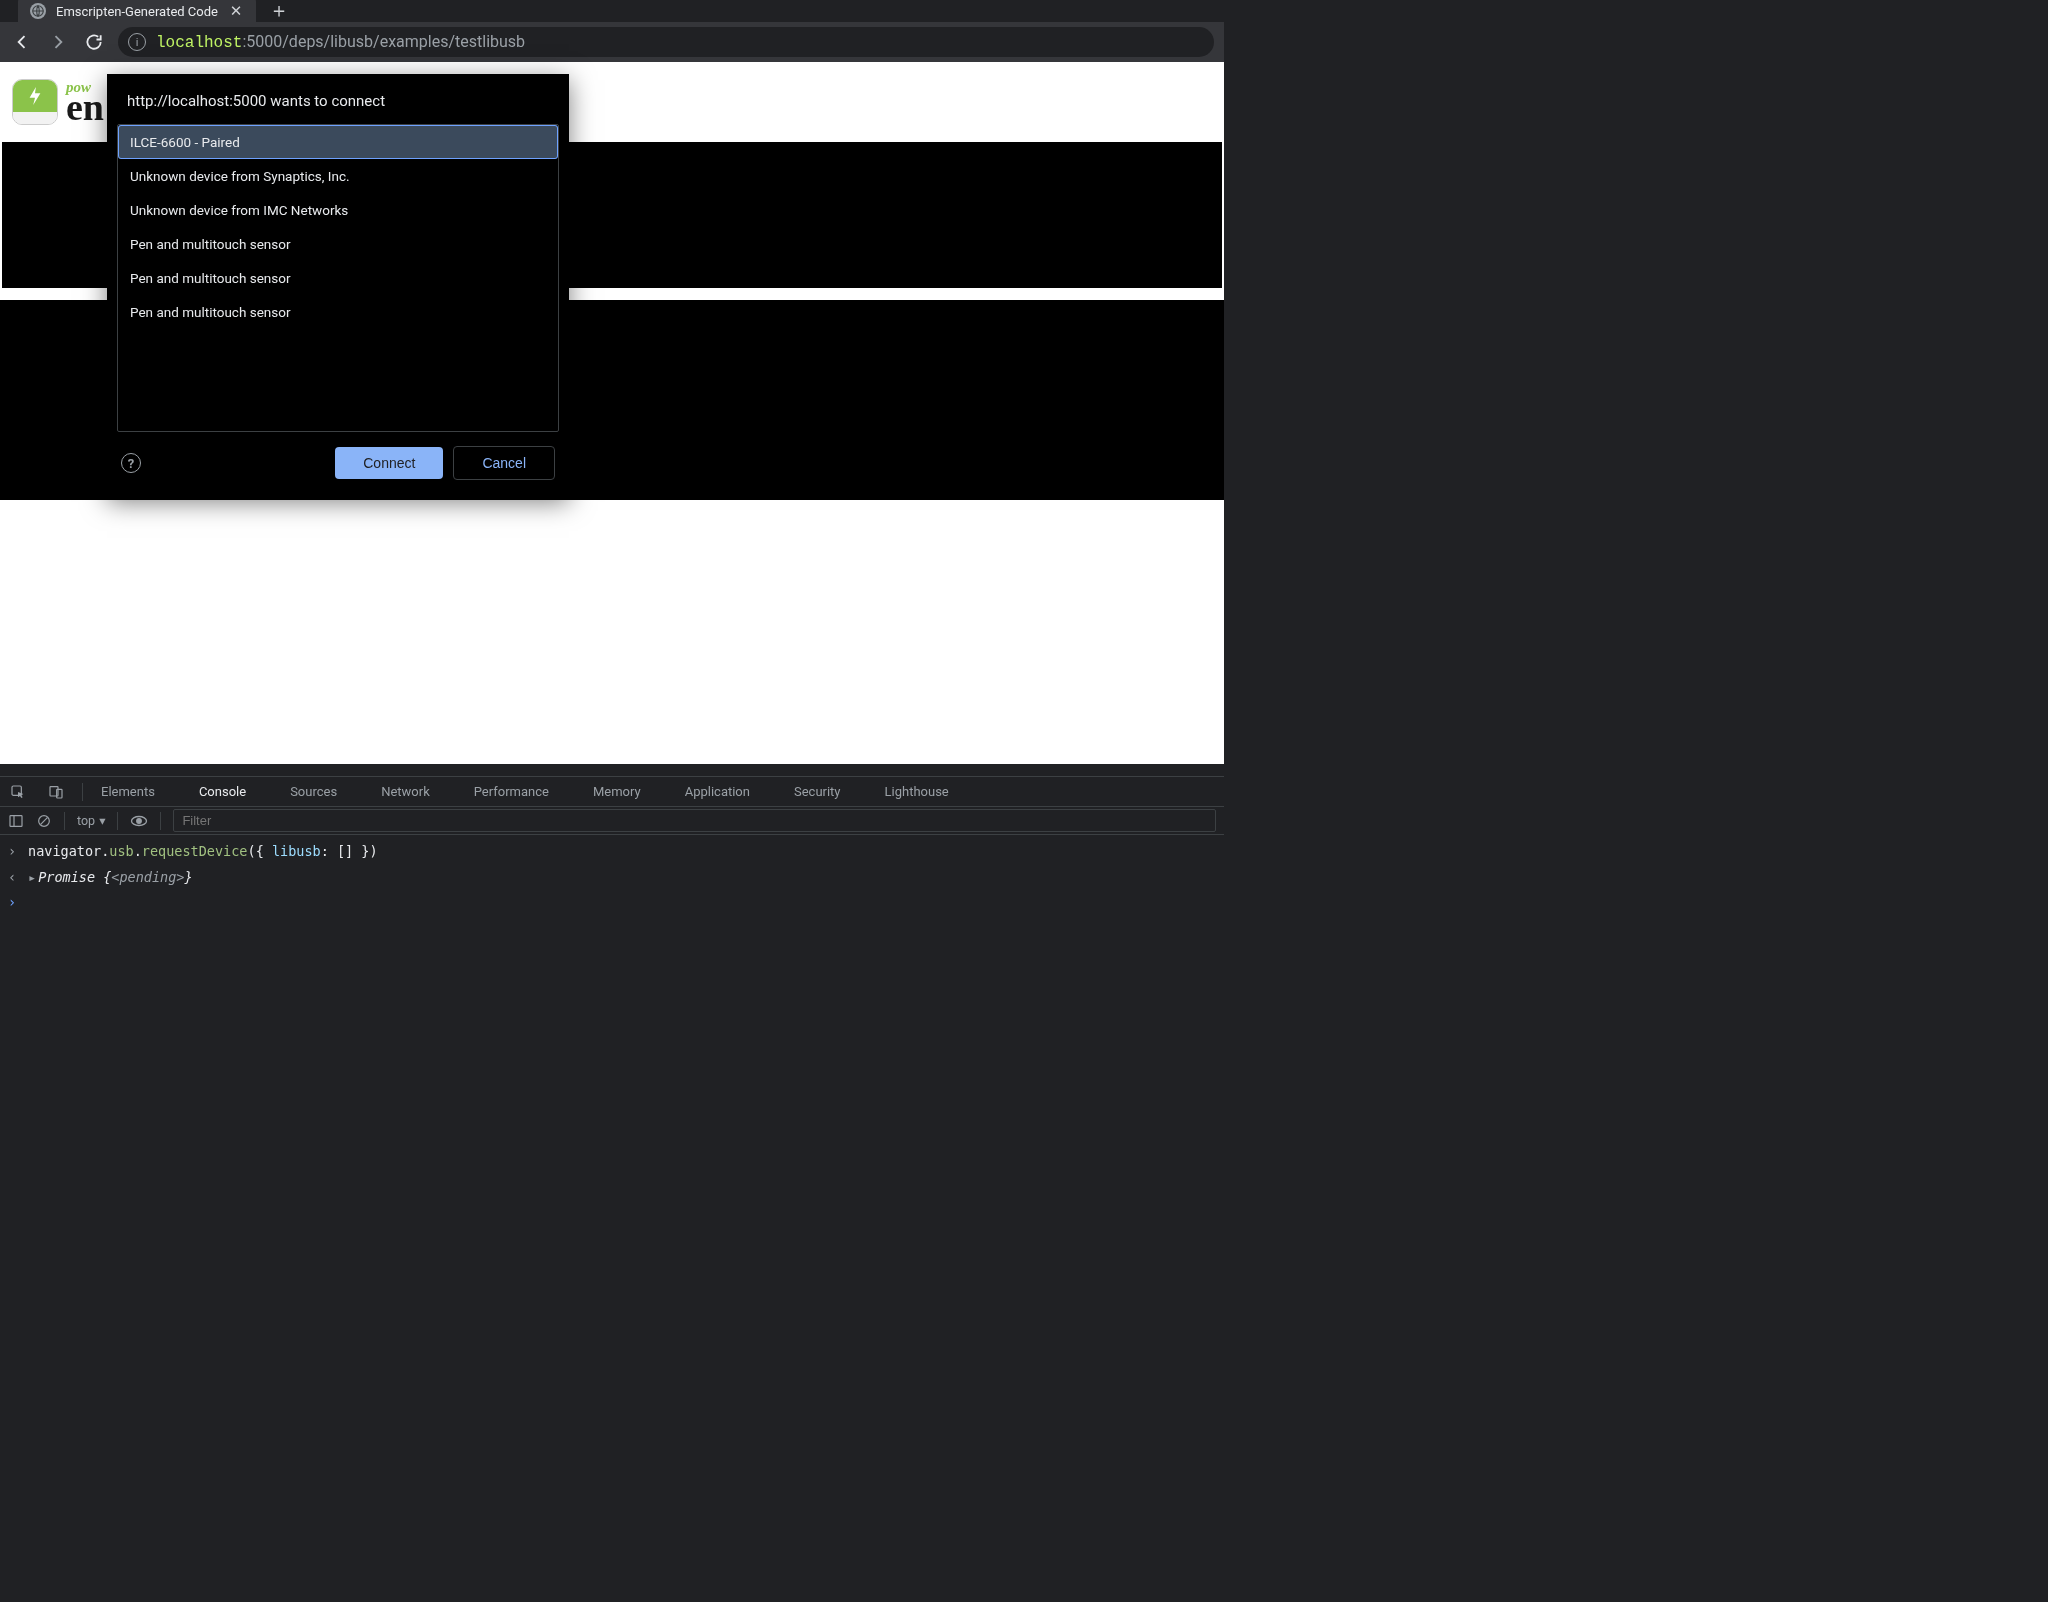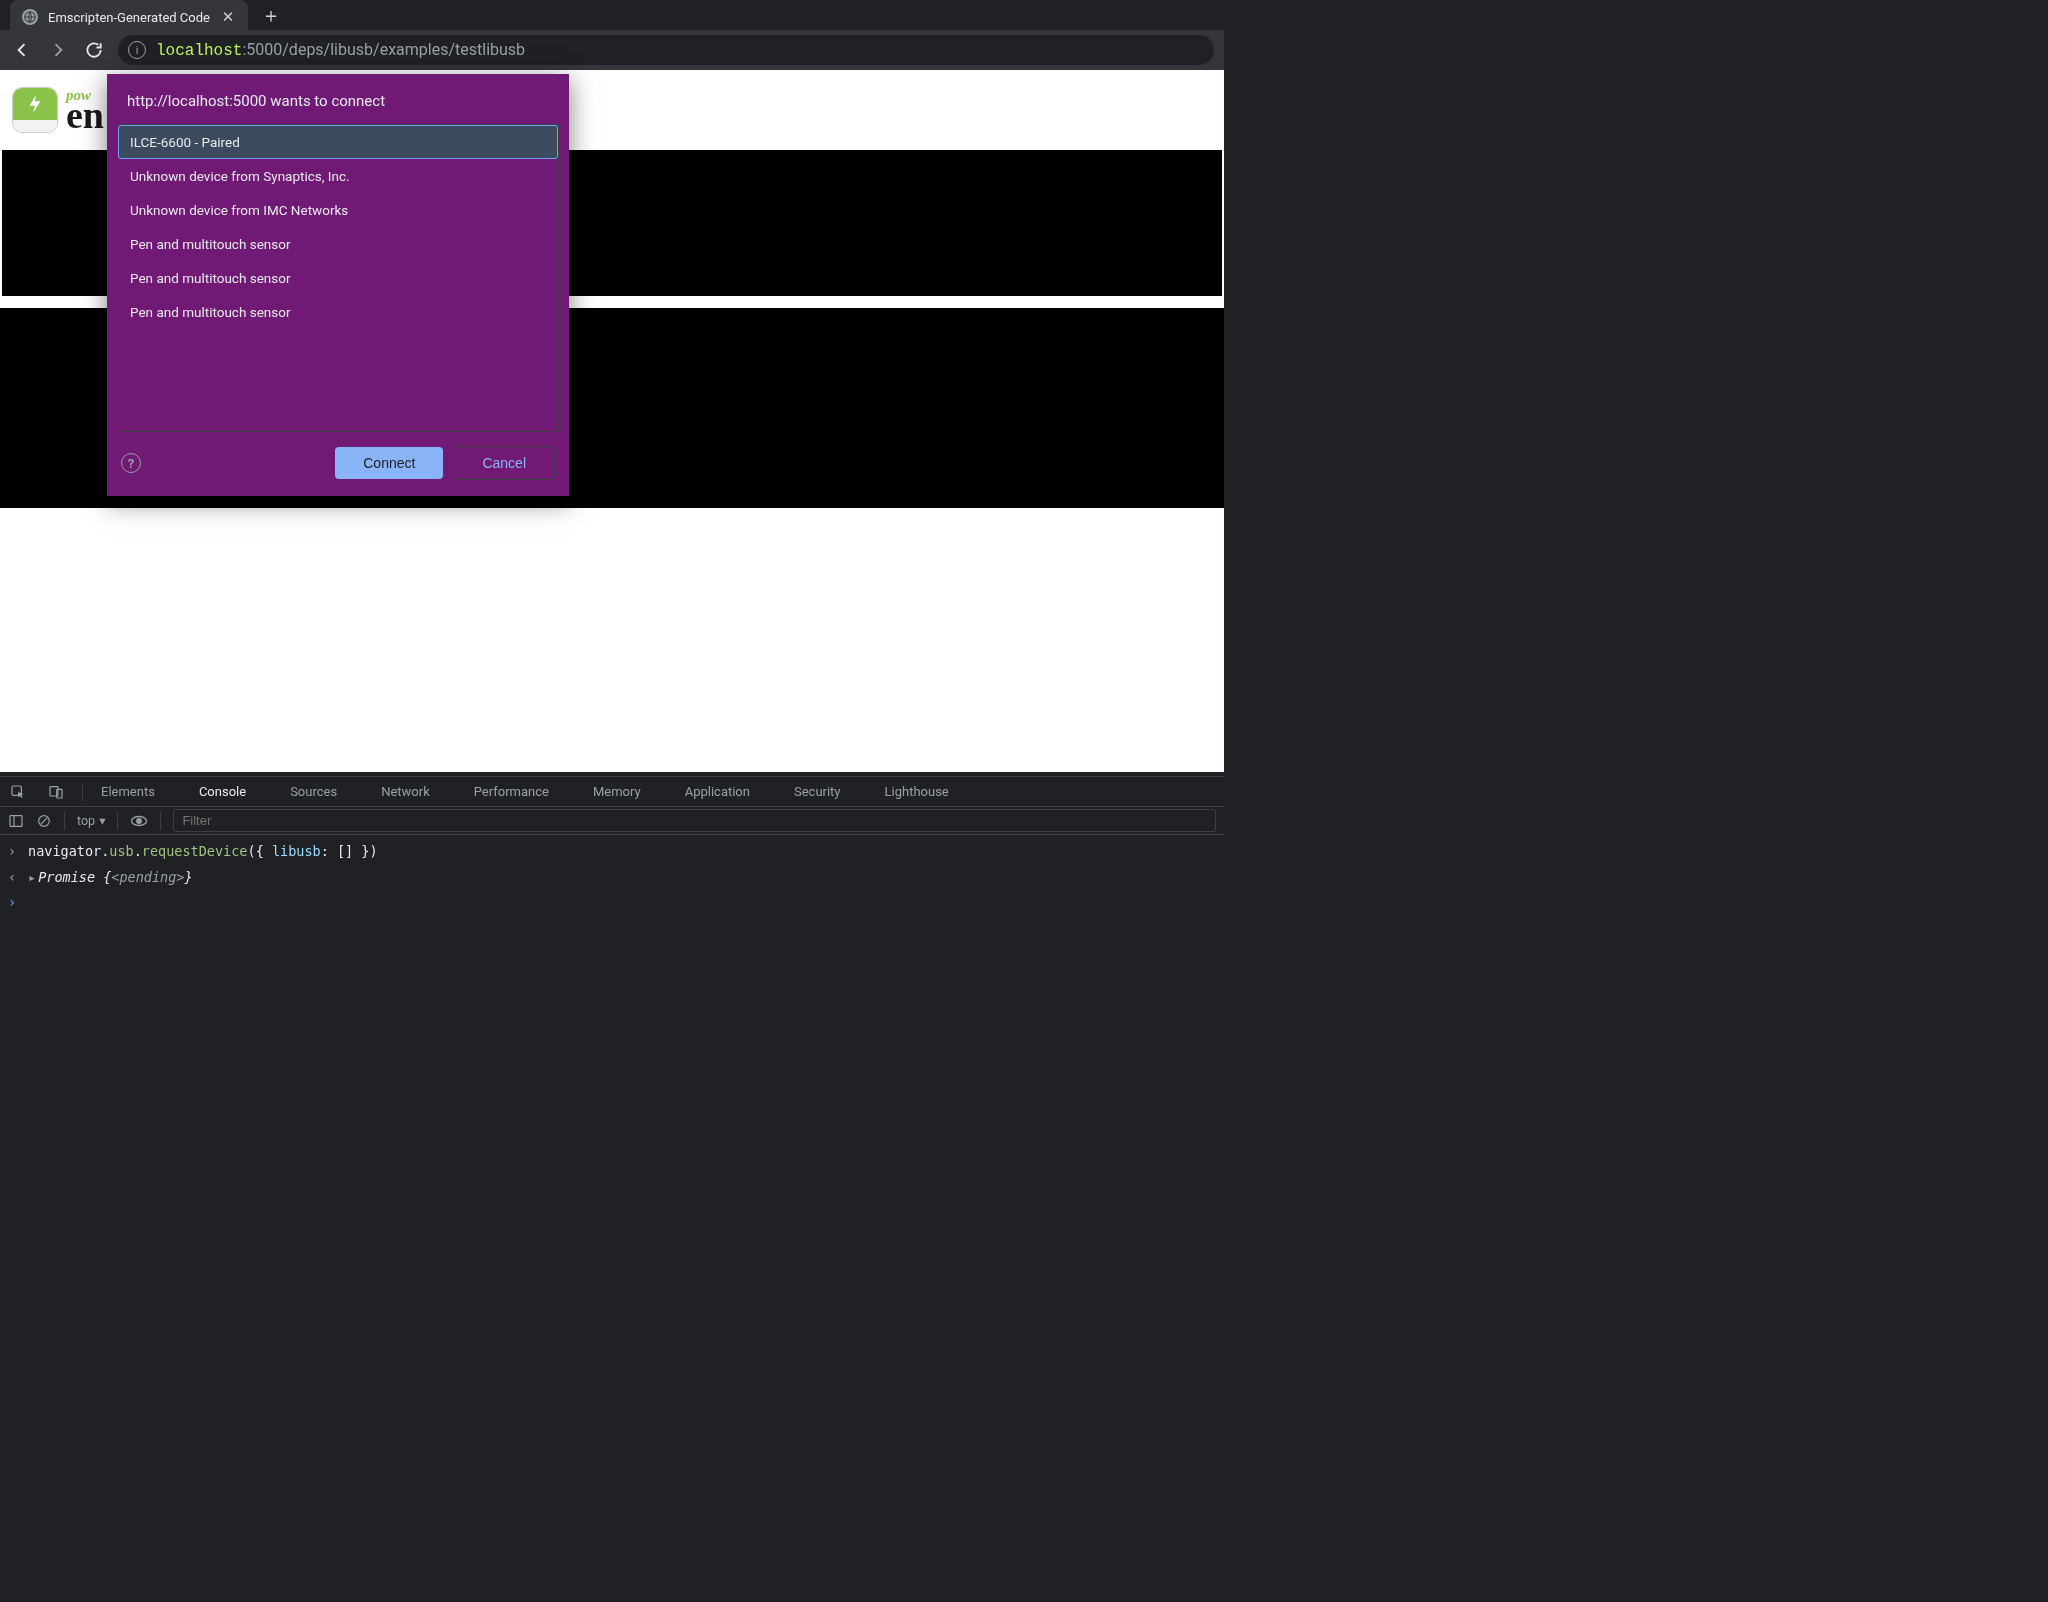--- a/index.html
+++ b/index.html
@@ -16,11 +16,11 @@
 
   
   .tabstrip {
-    height: 30px;
+    height: 22px;
     background: #202124;
     display: flex;
-    align-items: flex-start;
-    padding-left: 10px;
+    align-items: center;
+    padding-left: 18px;
   }
   .tab {
     display: flex;

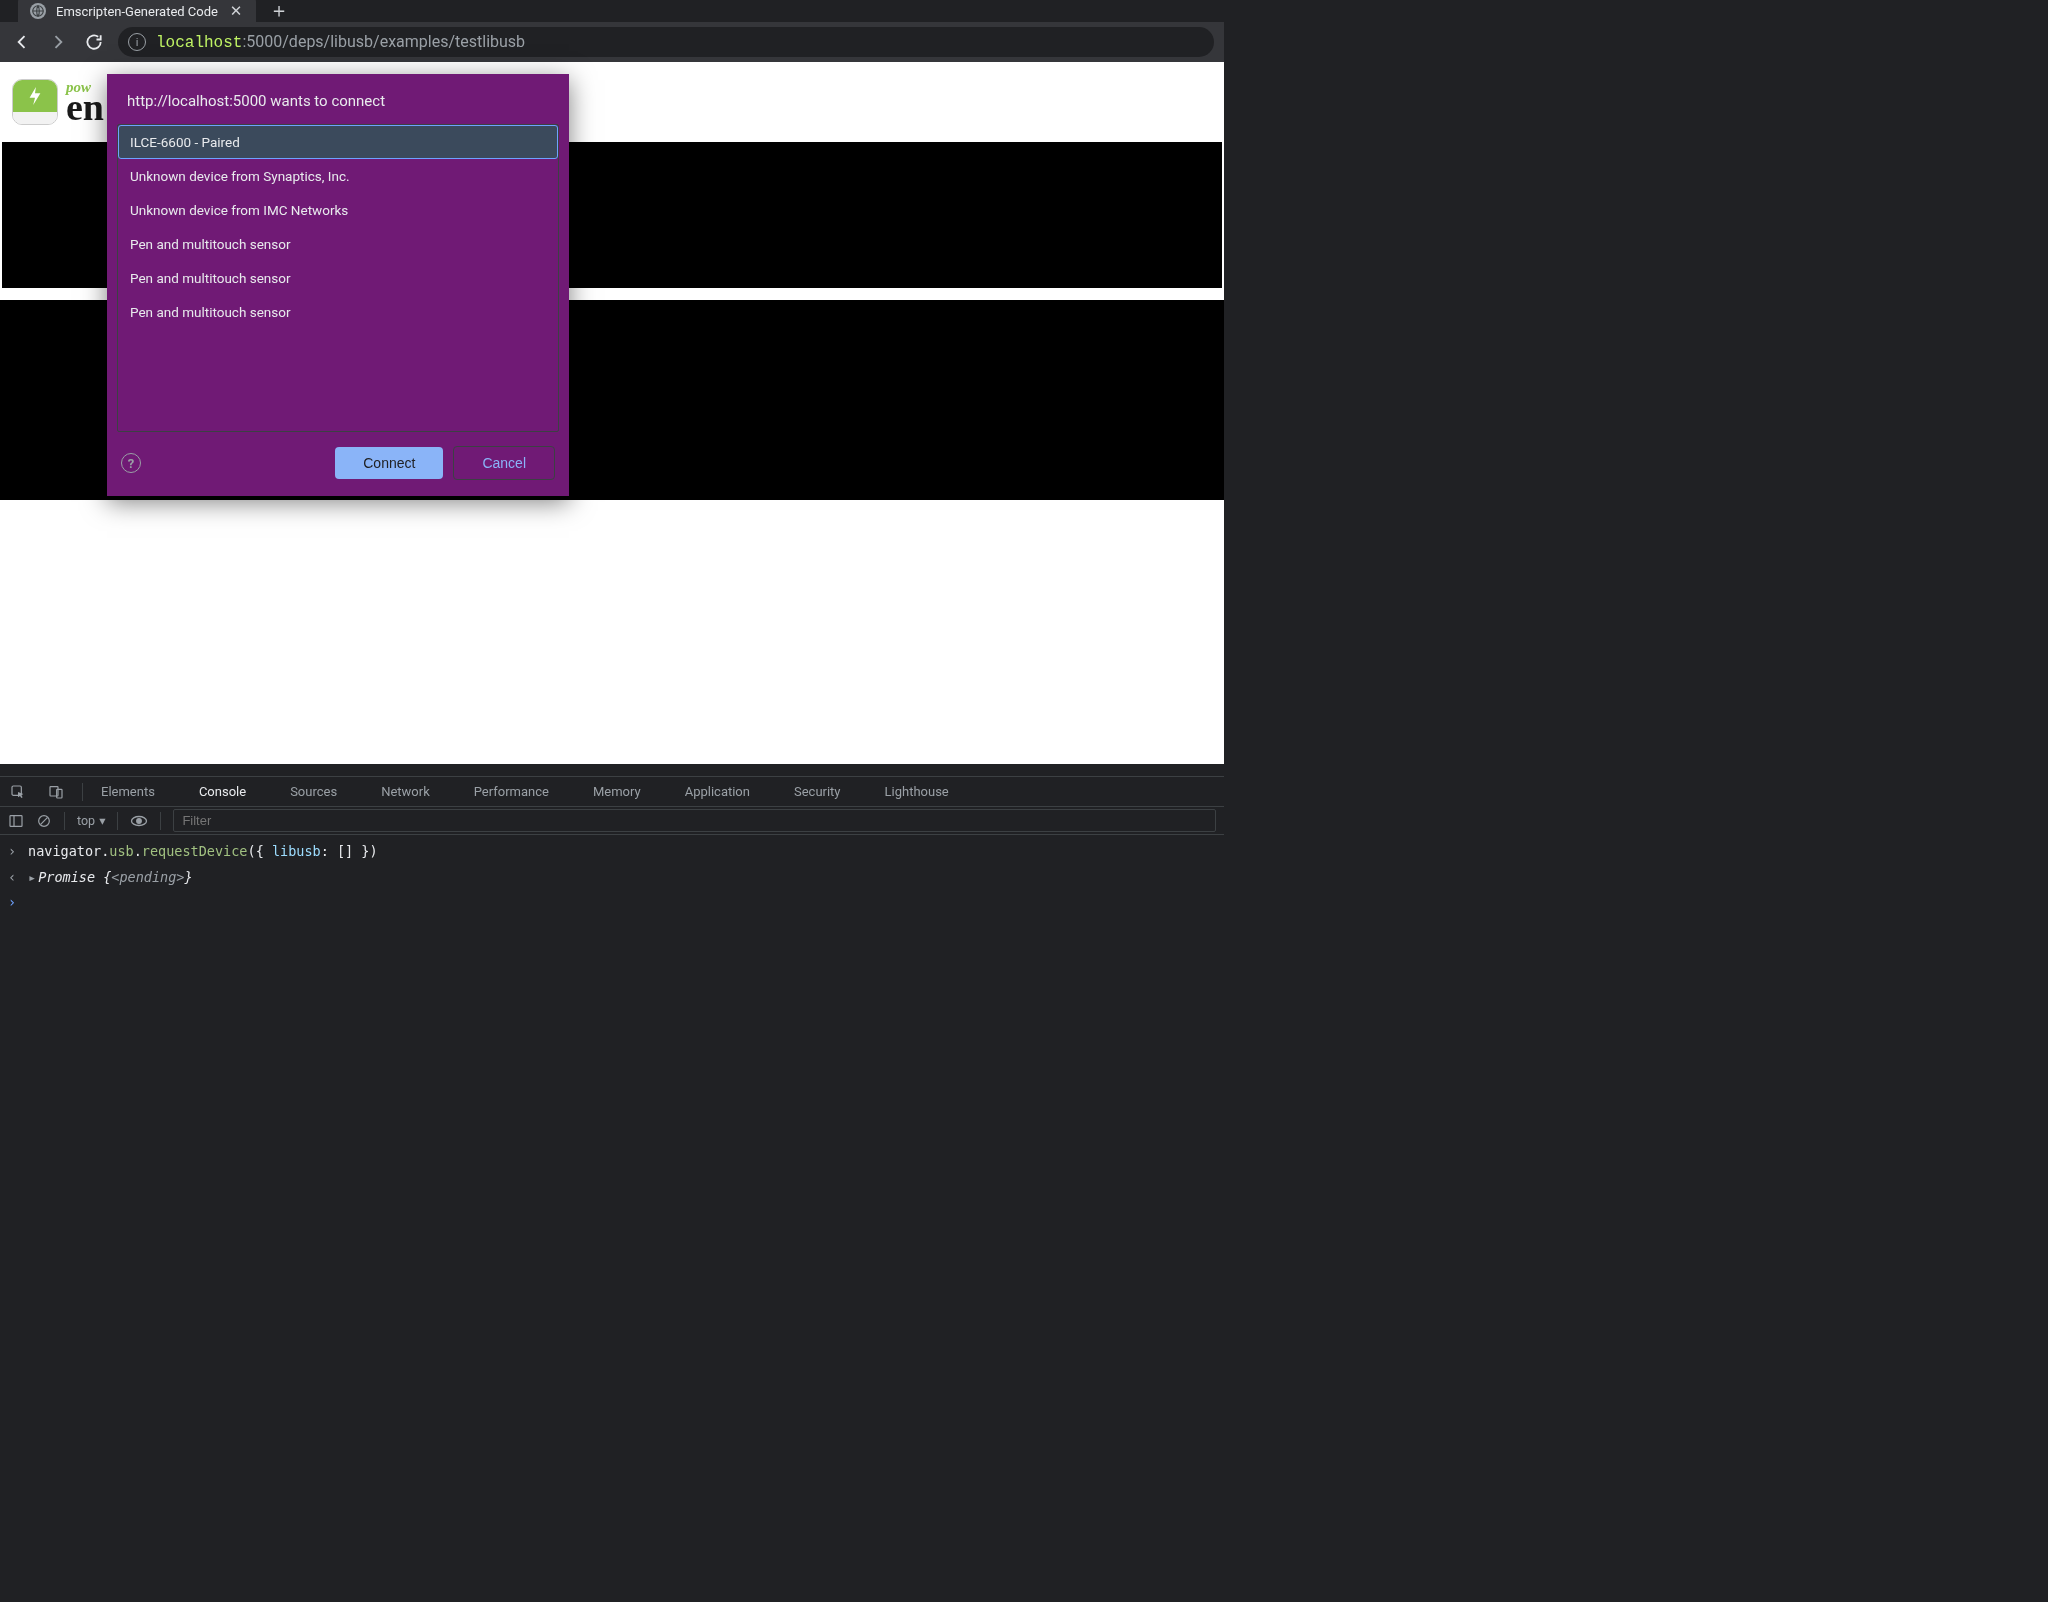--- a/index.html
+++ b/index.html
@@ -157,7 +157,7 @@
     top: 74px;
     left: 107px;
     width: 462px;
-    background: #701a75;
+    background: #000000;
     box-shadow: 0 6px 24px rgba(0,0,0,0.5);
     display: flex;
     flex-direction: column;

